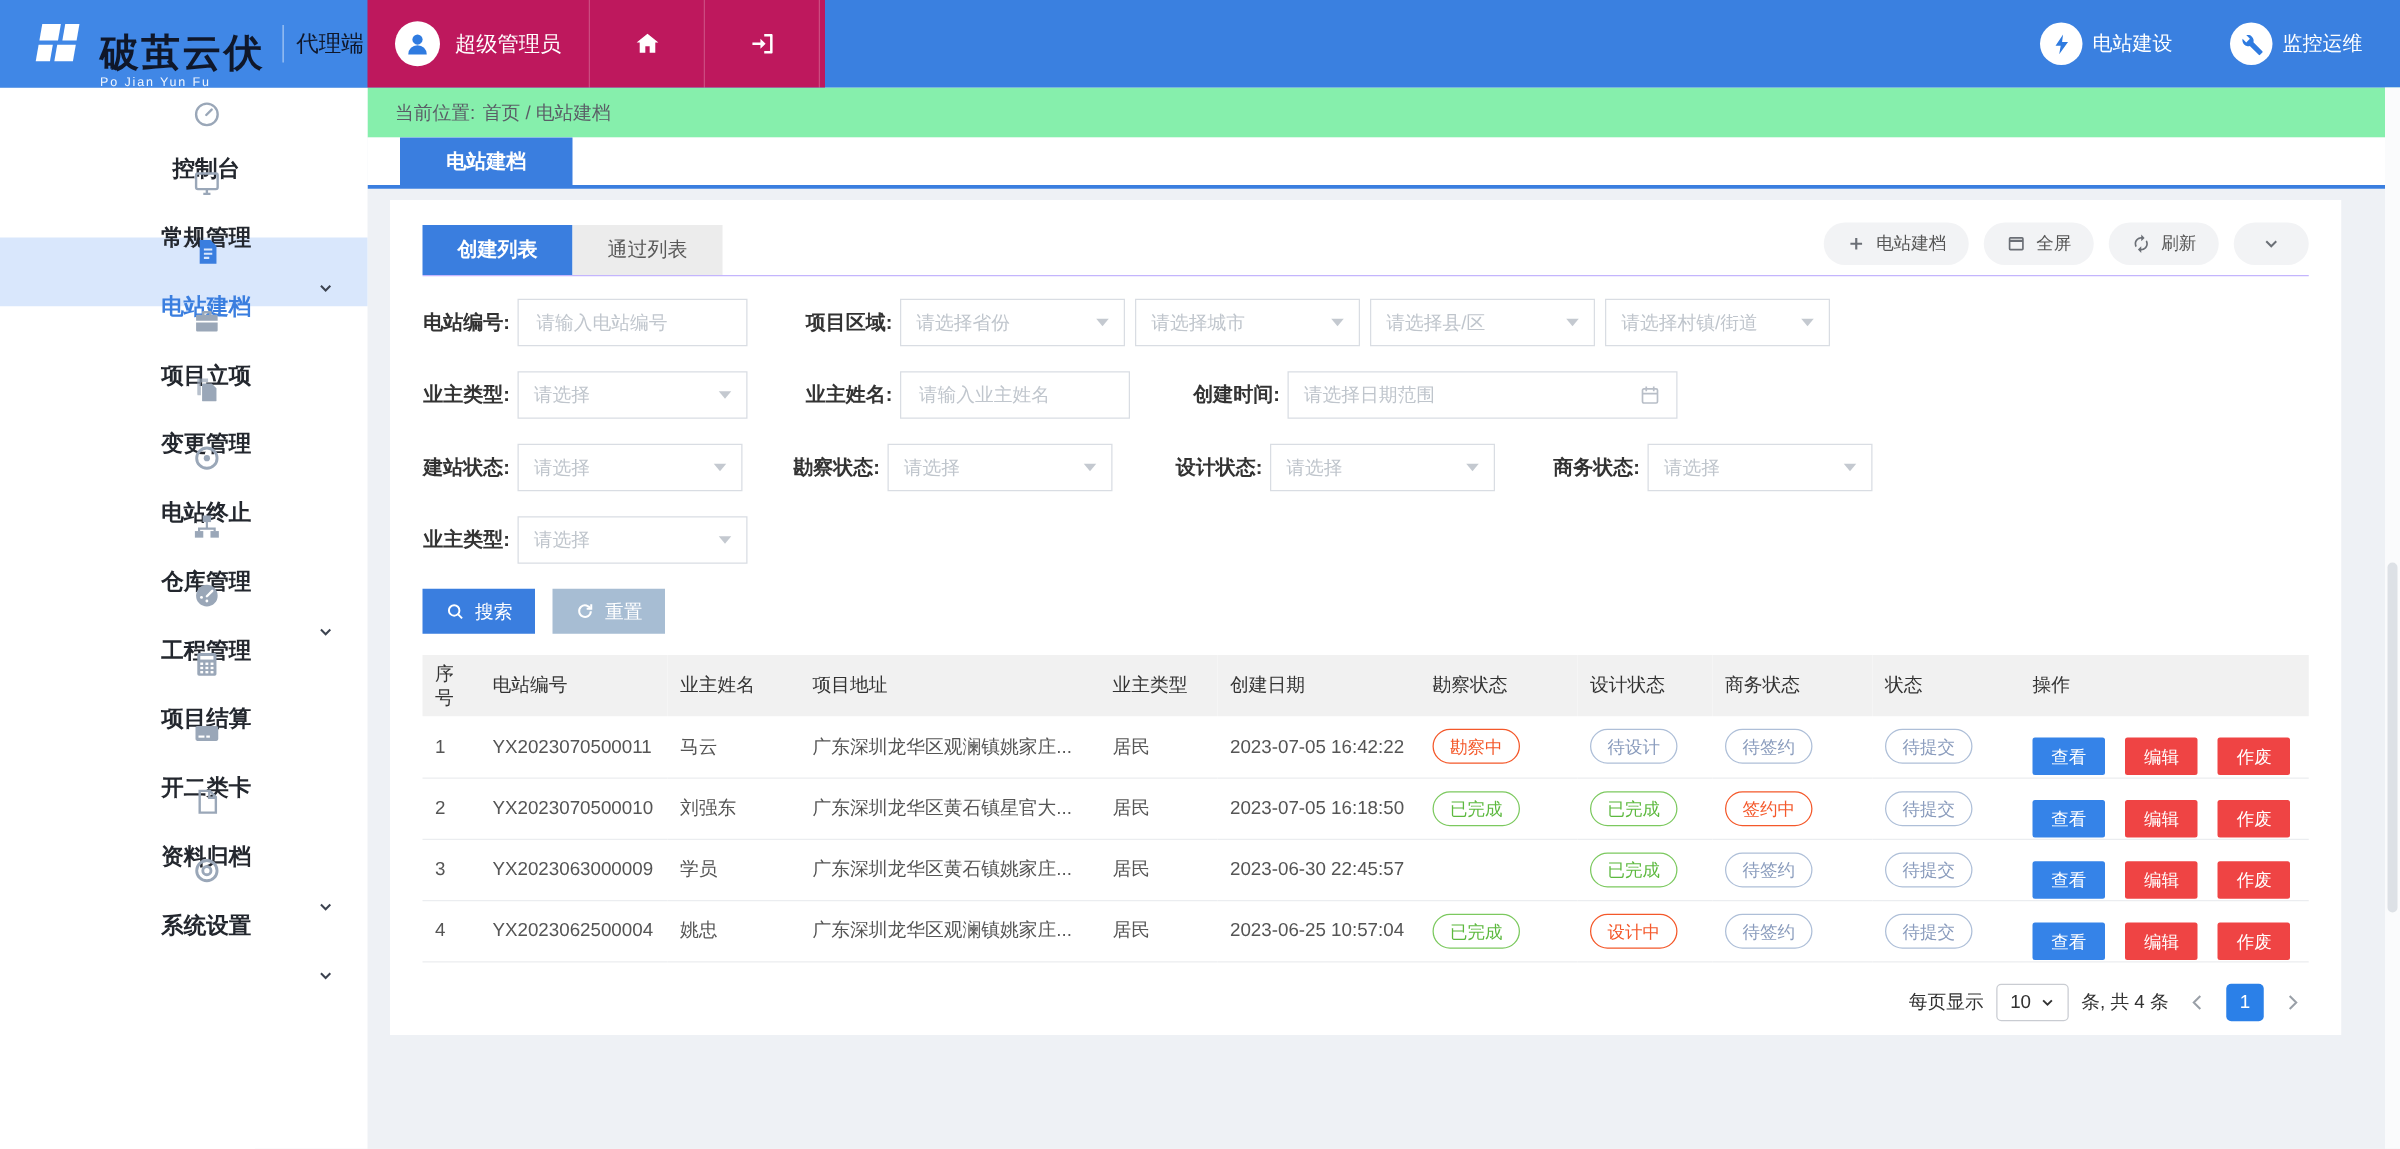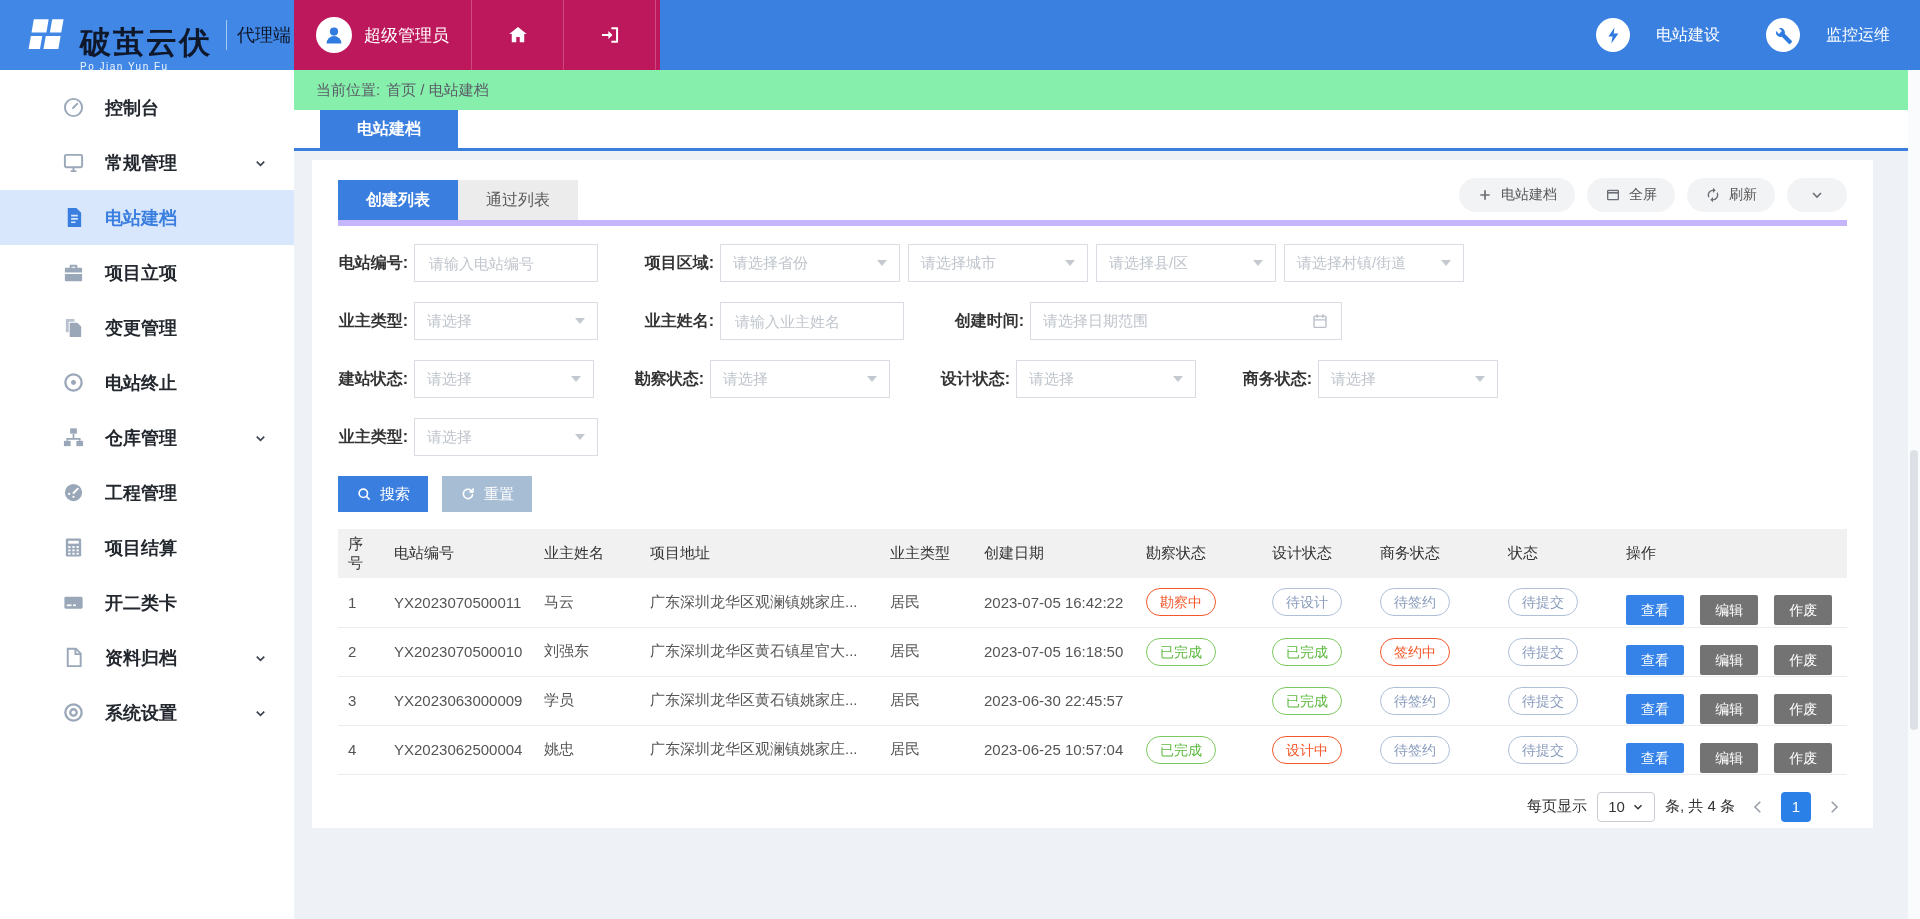--- a/index.html
+++ b/index.html
@@ -23,7 +23,7 @@
   .tb-btn { width:92px; display:flex; align-items:center; justify-content:center; border-right:1px solid rgba(255,255,255,.22); cursor:pointer; }
   .tb-btn svg { width:22px; height:22px; }
   .topbar-right { flex:1; display:flex; align-items:center; justify-content:flex-end; gap:46px; padding-right:30px; }
-  .top-nav { display:flex; align-items:center; gap:26px; color:#fff; font-size:16px; cursor:pointer; }
+  .top-nav { display:flex; align-items:center; gap:8px; color:#fff; font-size:16px; cursor:pointer; }
   .top-circle { width:34px; height:34px; background:#fff; border-radius:50%; display:flex; align-items:center; justify-content:center; }
   .top-circle svg { width:19px; height:19px; }
 

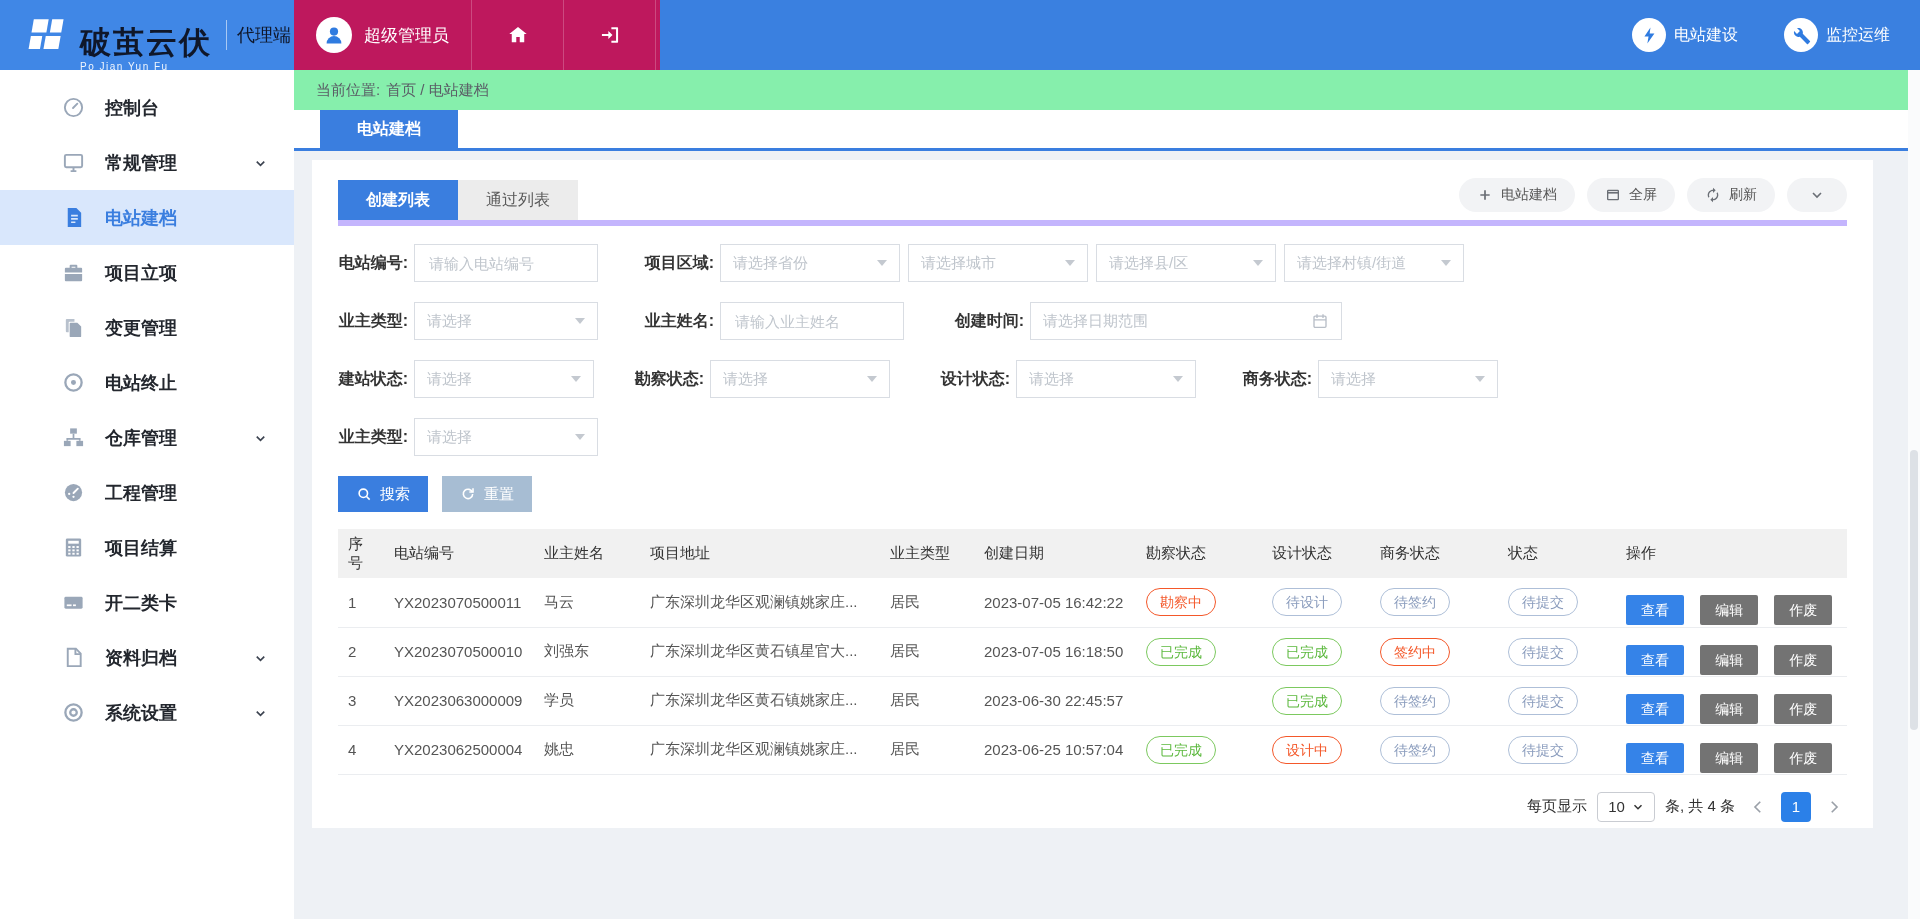--- a/index.html
+++ b/index.html
@@ -29,7 +29,7 @@
 
   
   .sidebar { position:absolute; left:0; top:70px; bottom:0; width:294px; background:#fff; padding-top:10px; z-index:10; }
-  .side-item { height:55px; display:flex; align-items:center; padding:0 26px 0 62px; gap:20px; font-size:18px; font-weight:bold; color:#23272e; cursor:pointer; }
+  .side-item { height:55px; display:flex; align-items:center; padding:0 26px 0 62px; gap:20px; font-size:18px; font-weight:bold; color:#23272e; cursor:pointer;flex-direction:column; }
   .side-item .s-ico { width:23px; height:23px; color:#9aa7b8; flex-shrink:0; }
   .side-item .s-ico svg { width:100%; height:100%; display:block; }
   .side-item .chev { margin-left:auto; width:15px; height:15px; color:#3c4350; }

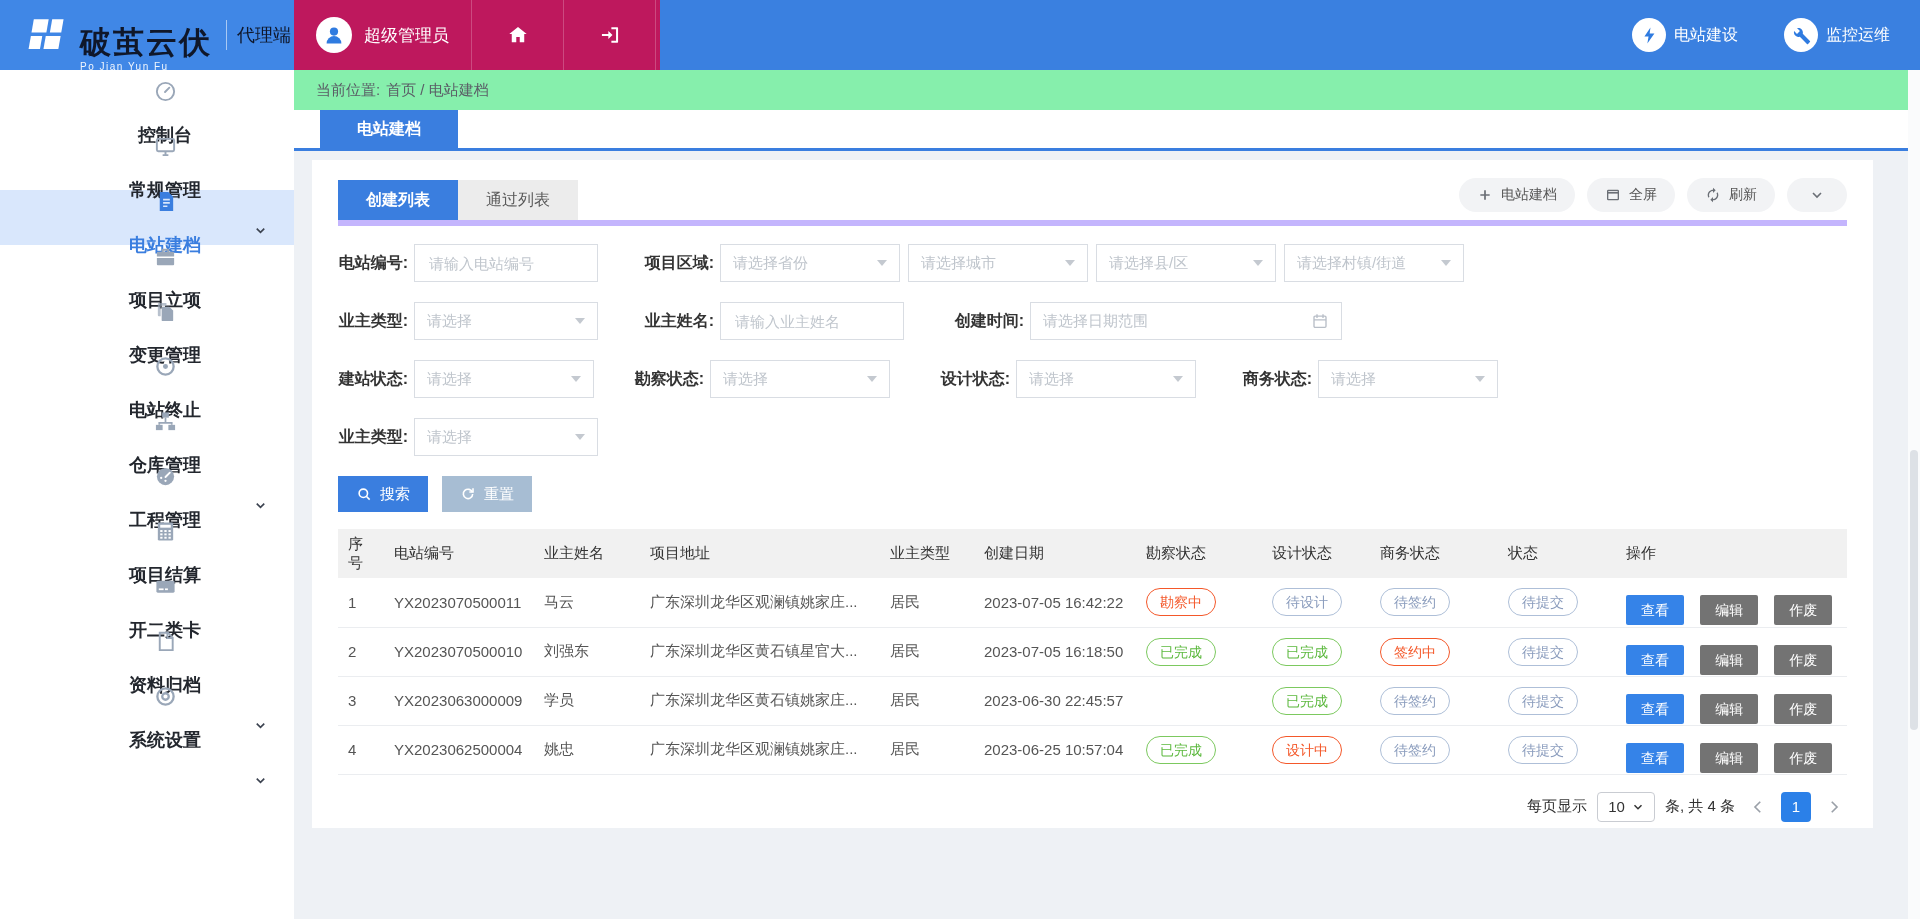--- a/index.html
+++ b/index.html
@@ -44,7 +44,7 @@
 
   .card { position:absolute; left:18px; right:47px; top:90px; bottom:91px; background:#fff; padding:18px 26px 0 26px; }
 
-  .card-head { display:flex; justify-content:space-between; align-items:flex-end; border-bottom:6px solid #c4b5fd; }
+  .card-head { display:flex; justify-content:space-between; align-items:flex-end; border-bottom:1px solid #c4b5fd; }
   .ctabs { display:flex; }
   .ctab { min-width:120px; height:40px; display:flex; align-items:center; justify-content:center; font-size:16px; background:#ececec; color:#595959; cursor:pointer; padding:0 16px; }
   .ctab.active { background:#3a7edf; color:#fff; font-weight:bold; }

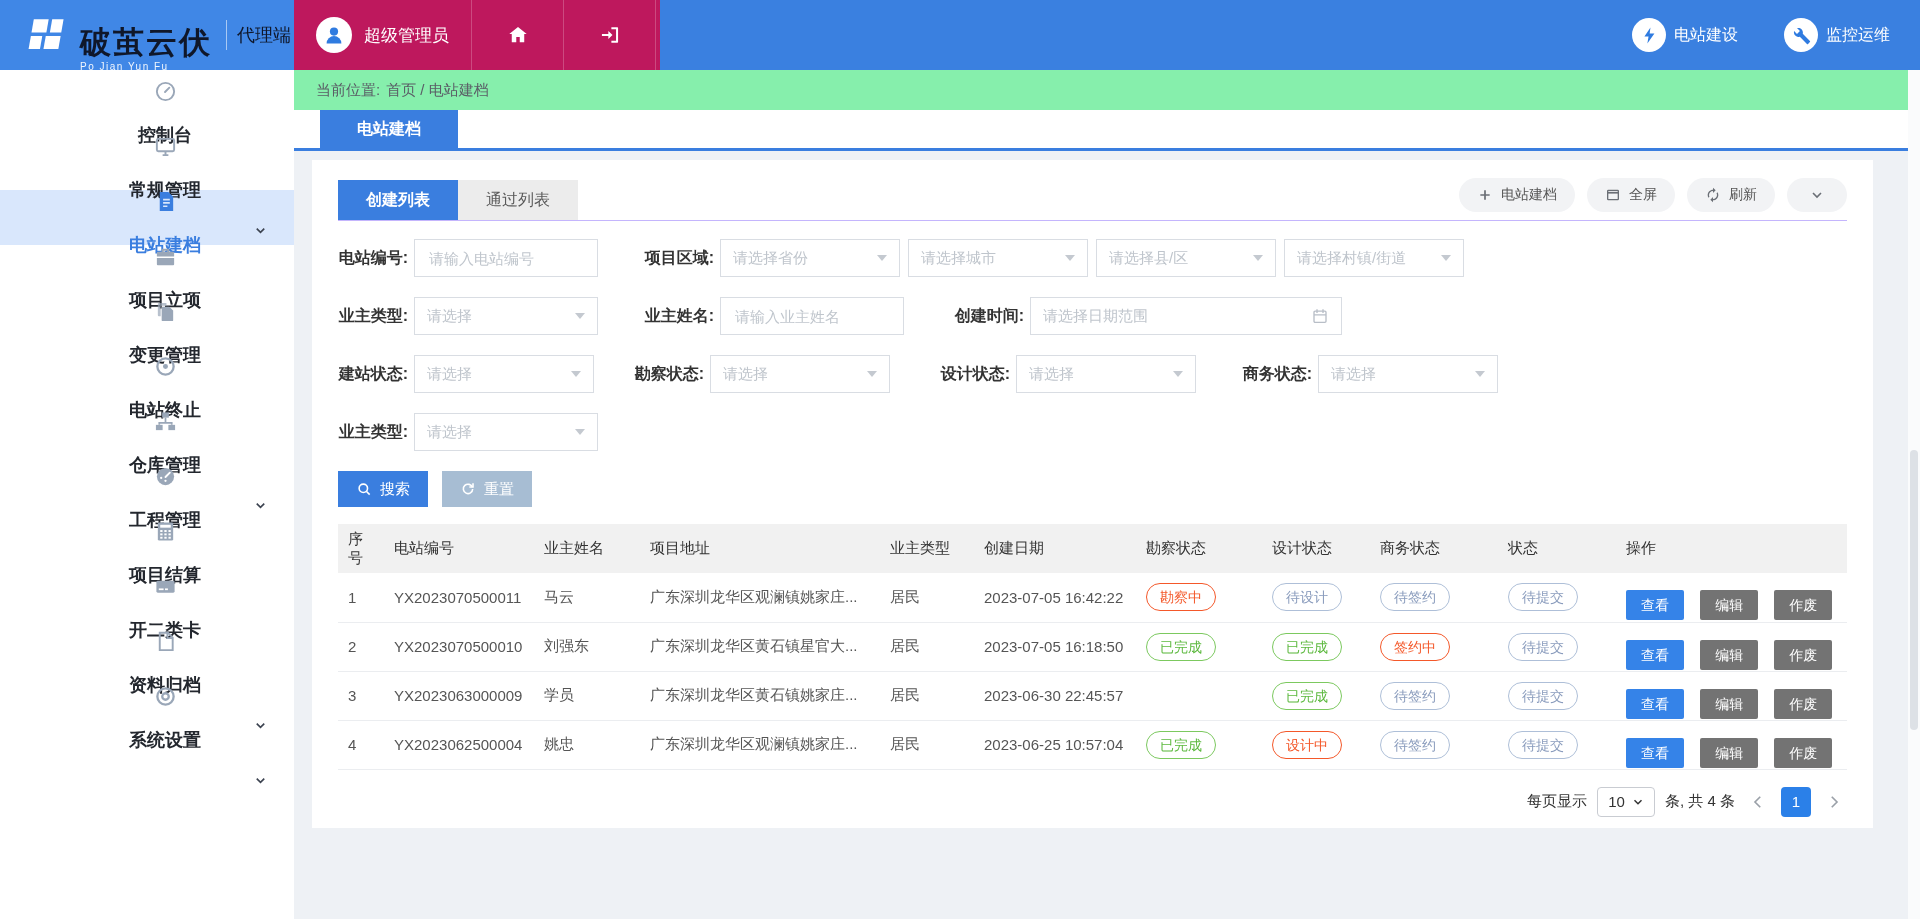--- a/index.html
+++ b/index.html
@@ -81,7 +81,7 @@
   .badge-slate  { color:#8a9cbd; border-color:#aebfd8; }
   .act { display:inline-block; margin-right:12px; padding:8px 15px; font-size:14px; color:#fff; border-radius:2px; cursor:pointer; line-height:1; }
   .act-view { background:#3583e8; }
-  .act-purple { background:#737373;margin-top:16px; }
+  .act-purple { background:#ef4444;margin-top:16px; }
 
   
   .pager { display:flex; justify-content:flex-end; align-items:center; gap:10px; margin-top:17px; font-size:15px; color:#333; }

